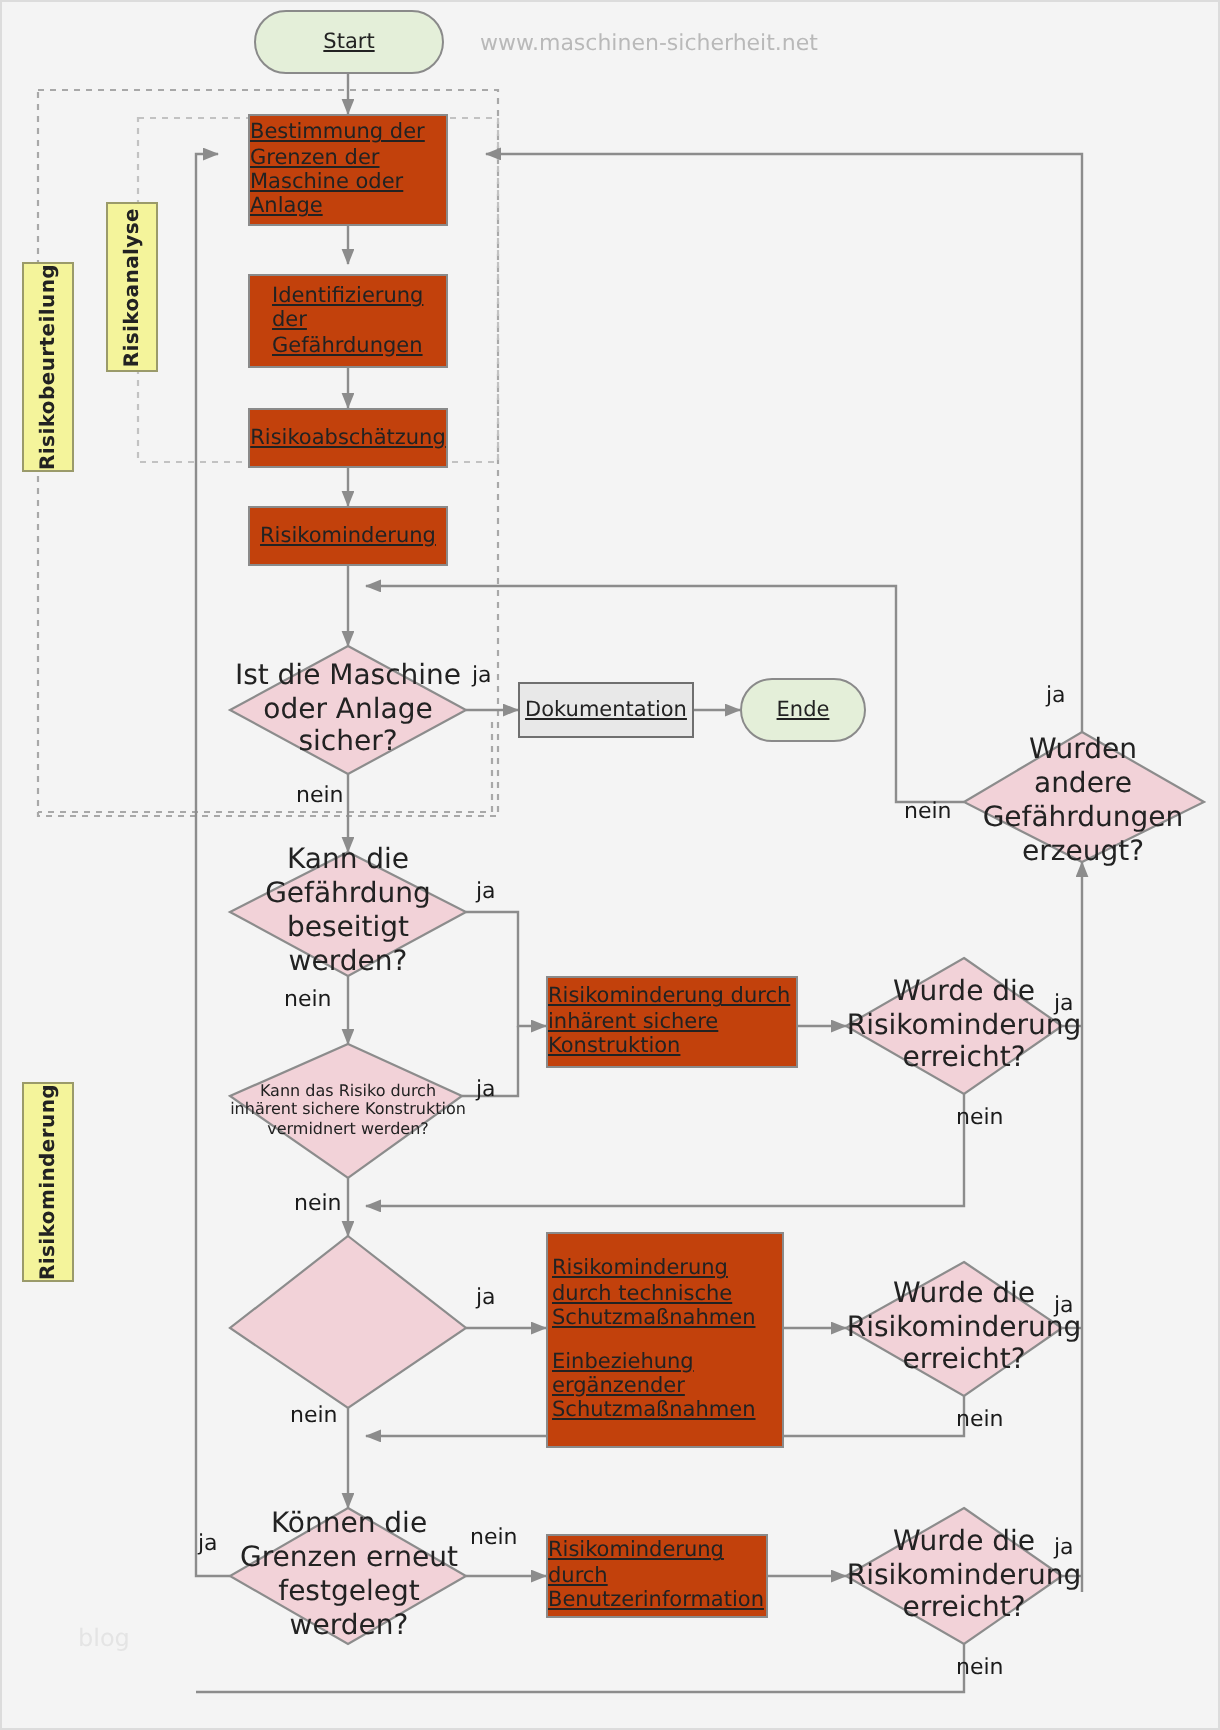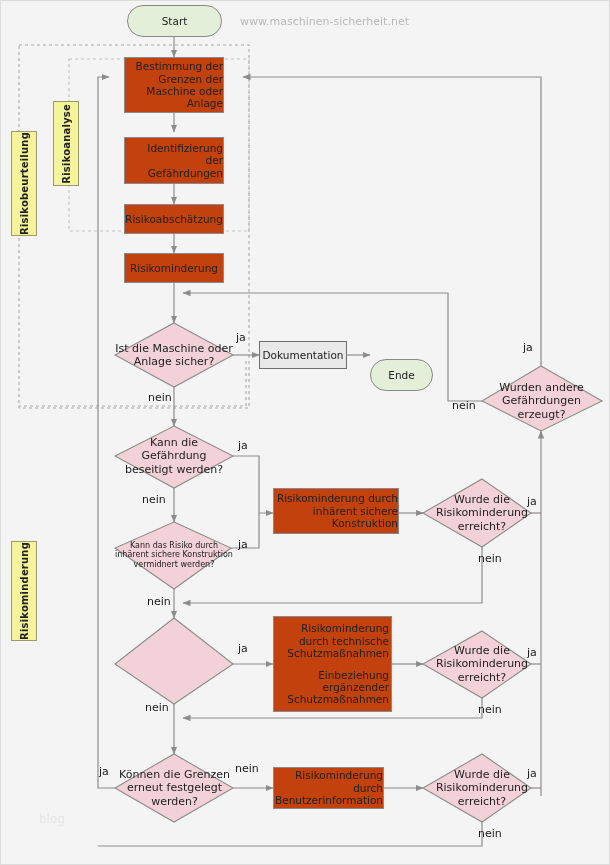--- a/index.html
+++ b/index.html
@@ -8,7 +8,7 @@
           border:1px solid #dcdcdc;box-sizing:border-box;overflow:hidden;}
   svg.layer{position:absolute;left:0;top:0;width:610px;height:865px;}
   .node{position:absolute;box-sizing:border-box;display:flex;align-items:center;
-        justify-content:center;text-align:right;color:#222;line-height:1.18;}
+        justify-content:center;text-align:left;color:#222;line-height:1.18;text-decoration:underline;}
   .proc{background:#c2410c;border:1px solid #8a8a8a;font-size:10.5px;}
   .doc{background:#e8e8e8;border:1px solid #6f6f6f;font-size:10.5px;}
   .term{background:#e4efd9;border:1px solid #8a8a8a;border-radius:17px;font-size:10.5px;}

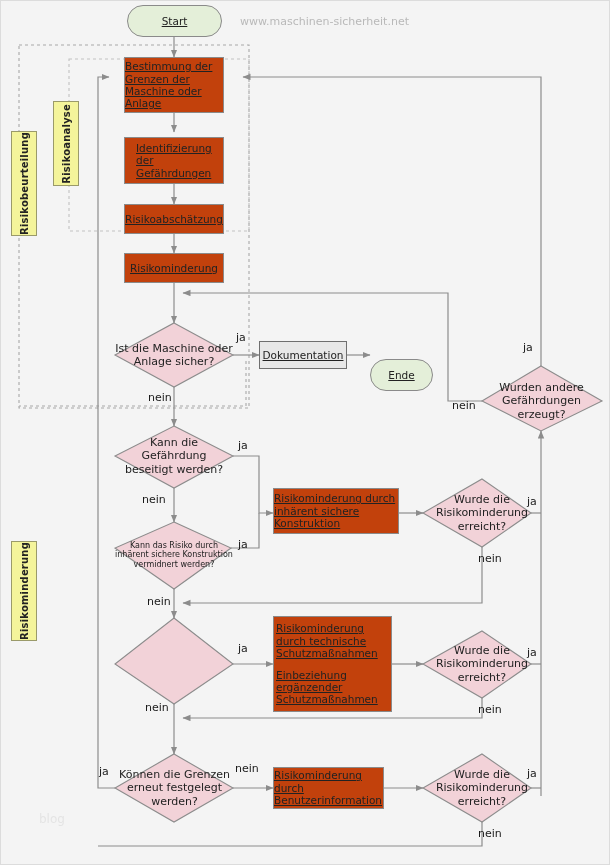--- a/index.html
+++ b/index.html
@@ -13,7 +13,7 @@
   .doc{background:#e8e8e8;border:1px solid #6f6f6f;font-size:10.5px;}
   .term{background:#e4efd9;border:1px solid #8a8a8a;border-radius:17px;font-size:10.5px;}
   .dtext{position:absolute;display:flex;align-items:center;justify-content:center;
-         text-align:center;font-size:11px;color:#222;line-height:1.2;pointer-events:none;}
+         text-align:center;font-size:14px;color:#222;line-height:1.2;pointer-events:none;}
   .lbl{position:absolute;font-size:11px;color:#1a1a1a;white-space:nowrap;}
   .vlabel{position:absolute;background:#f4f49b;border:1px solid #9a9a6a;
           box-sizing:border-box;display:flex;align-items:center;justify-content:center;}

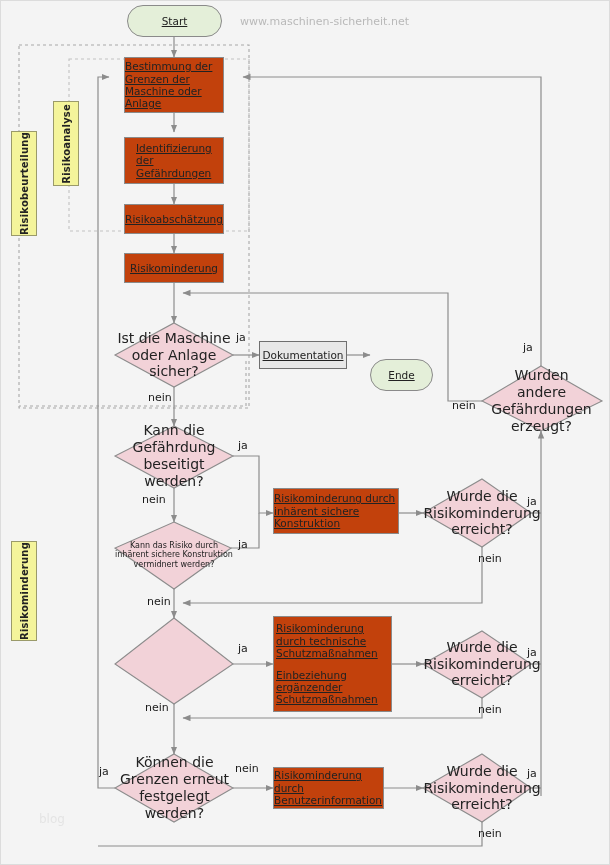--- a/index.html
+++ b/index.html
@@ -114,7 +114,7 @@
 
   <div class="node doc" style="left:258px;top:340px;width:88px;height:28px;">Dokumentation</div>
 
-  <div class="node term" style="left:369px;top:338px;width:63px;height:32px;margin-top:20px;">Ende</div>
+  <div class="node term" style="left:369px;top:338px;width:63px;height:32px;">Ende</div>
 
   <div class="node proc" style="left:272px;top:487px;width:126px;height:46px;">Risikominderung durch inhärent sichere Konstruktion</div>
 

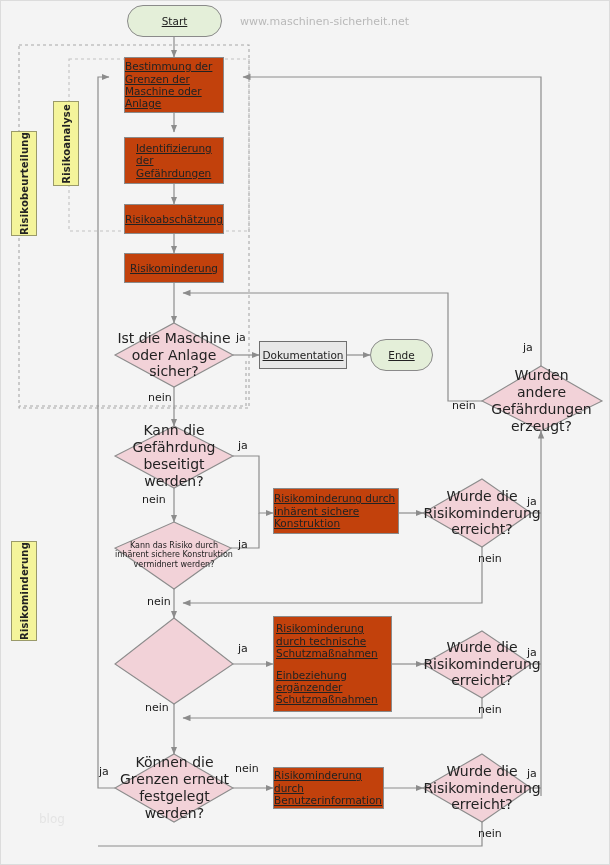--- a/index.html
+++ b/index.html
@@ -118,7 +118,7 @@
 
   <div class="node proc" style="left:272px;top:487px;width:126px;height:46px;">Risikominderung durch inhärent sichere Konstruktion</div>
 
-  <div class="node proc" style="left:272px;top:615px;width:119px;height:96px;flex-direction:column;gap:9px;padding:4px 2px;">
+  <div class="node proc" style="left:272px;top:615px;width:119px;height:108px;flex-direction:column;gap:9px;padding:4px 2px;">
     <span>Risikominderung durch technische Schutzmaßnahmen</span>
     <span>Einbeziehung ergänzender Schutzmaßnahmen</span>
   </div>

